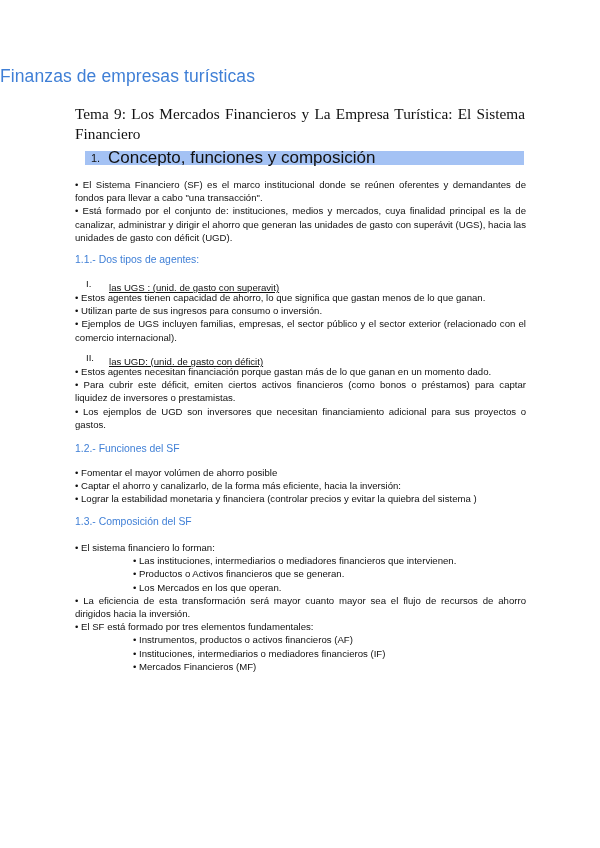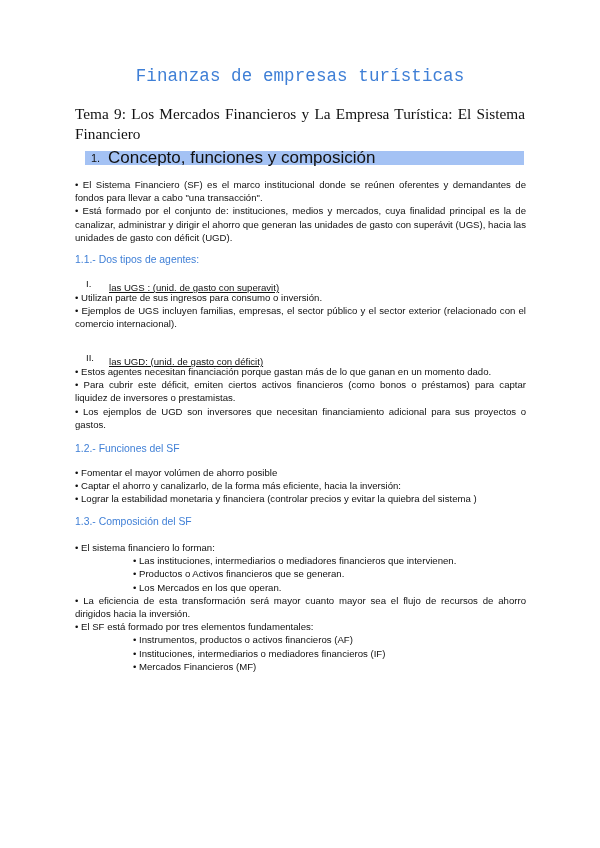--- a/index.html
+++ b/index.html
@@ -25,8 +25,8 @@
       position: absolute;
       left: 0; top: 66px;
       width: 600px;
-      text-align: center;
-      font-family: Liberation Mono, monospace;
+      text-align: left;
+      font-family: Liberation Sans, sans-serif;
       font-size: 17.5px;
       color: #3f7fd6;
       letter-spacing: 0.1px;

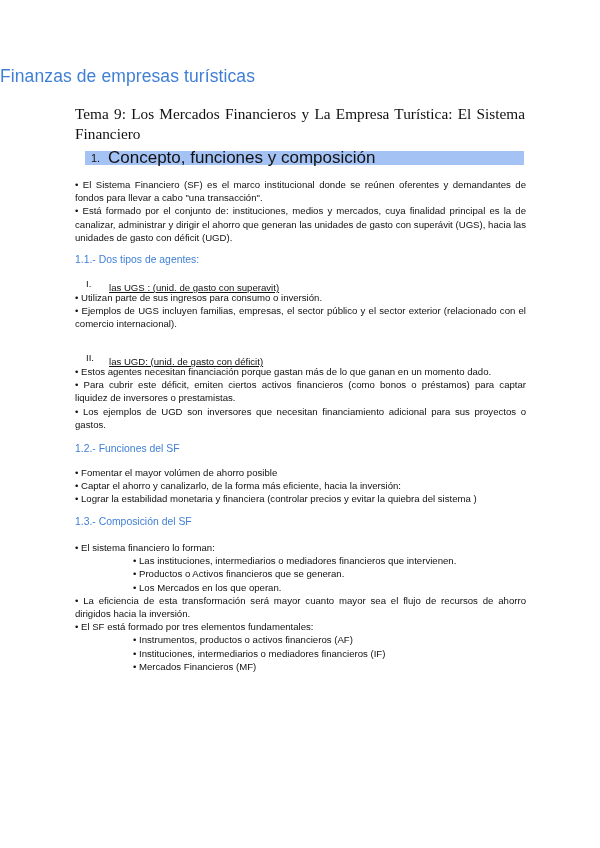--- a/index.html
+++ b/index.html
@@ -137,6 +137,7 @@
   </div>
 
   <div class="para" style="top:291px;">
+    <p class="just-last">• Estos agentes tienen capacidad de ahorro, lo que significa que gastan menos de lo que ganan.</p>
     <p class="just-last">• Utilizan parte de sus ingresos para consumo o inversión.</p>
     <p class="just-last">• Ejemplos de UGS incluyen familias, empresas, el sector público y el sector exterior (relacionado con el comercio internacional).</p>
   </div>

